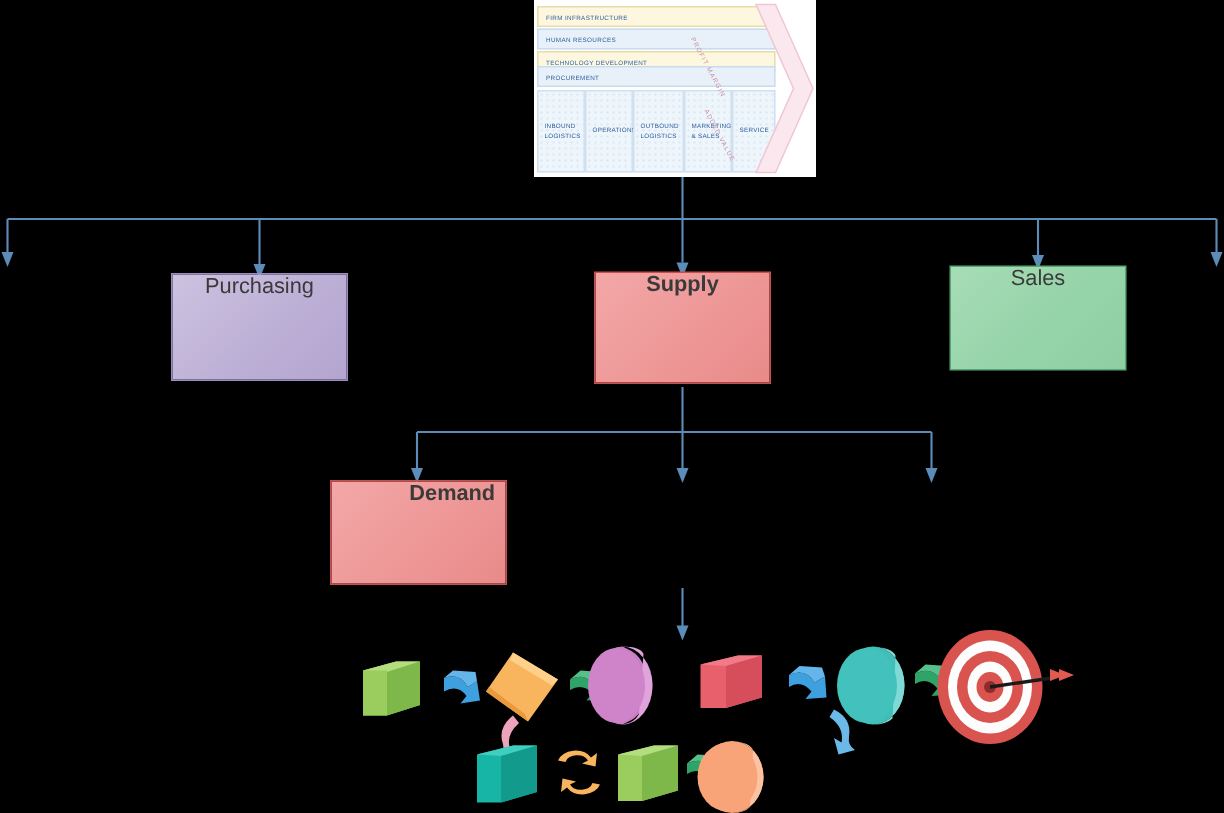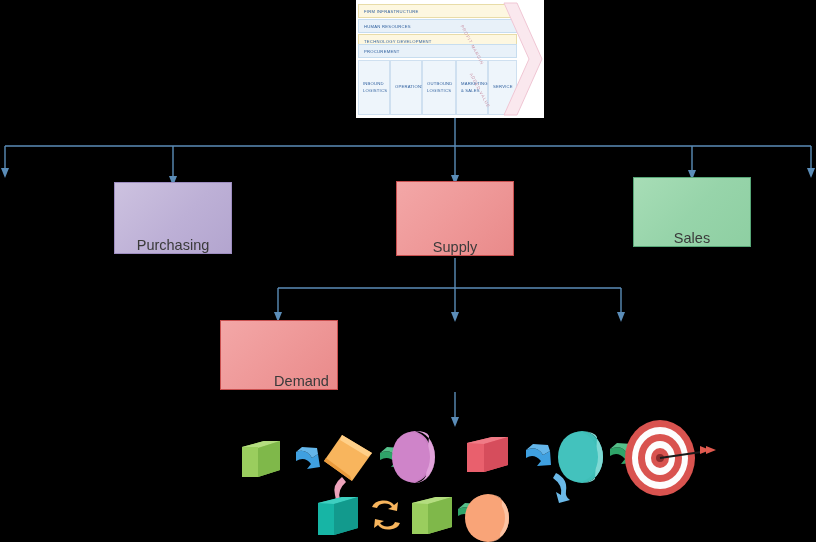--- a/index.html
+++ b/index.html
@@ -33,7 +33,7 @@
 
   
   .box{position:absolute;box-sizing:border-box;border:1.5px solid;
-       display:flex;align-items:flex-end;justify-content:center;
+       display:flex;align-items:flex-start;justify-content:center;
        color:#3a3a3a;font-size:14.5px;}
   .box.purple{background:linear-gradient(135deg,#cdc2e0 0%,#bdb0d6 55%,#b3a5cf 100%);border-color:#9d8cc0;}
   .box.red{background:linear-gradient(135deg,#f3a7a7 0%,#ef9a9a 45%,#e98a8a 100%);border-color:#c94f4f;}

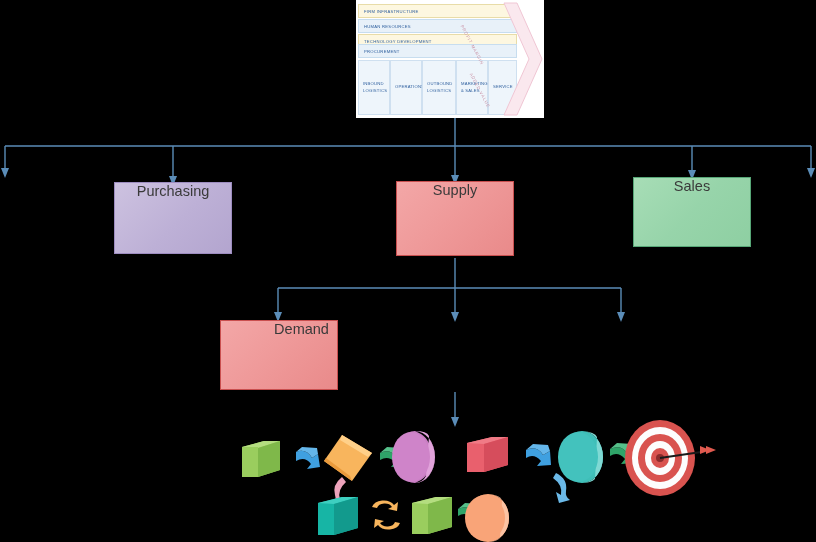--- a/index.html
+++ b/index.html
@@ -36,7 +36,7 @@
        display:flex;align-items:flex-start;justify-content:center;
        color:#3a3a3a;font-size:14.5px;}
   .box.purple{background:linear-gradient(135deg,#cdc2e0 0%,#bdb0d6 55%,#b3a5cf 100%);border-color:#9d8cc0;}
-  .box.red{background:linear-gradient(135deg,#f3a7a7 0%,#ef9a9a 45%,#e98a8a 100%);border-color:#c94f4f;}
+  .box.red{background:linear-gradient(135deg,#f3a7a7 0%,#ef9a9a 45%,#e98a8a 100%);border-color:#c94f4f;font-weight:bold;}
   .box.green{background:linear-gradient(135deg,#a7ddb6 0%,#97d4aa 50%,#8ecfa2 100%);border-color:#57a777;}
 
   

